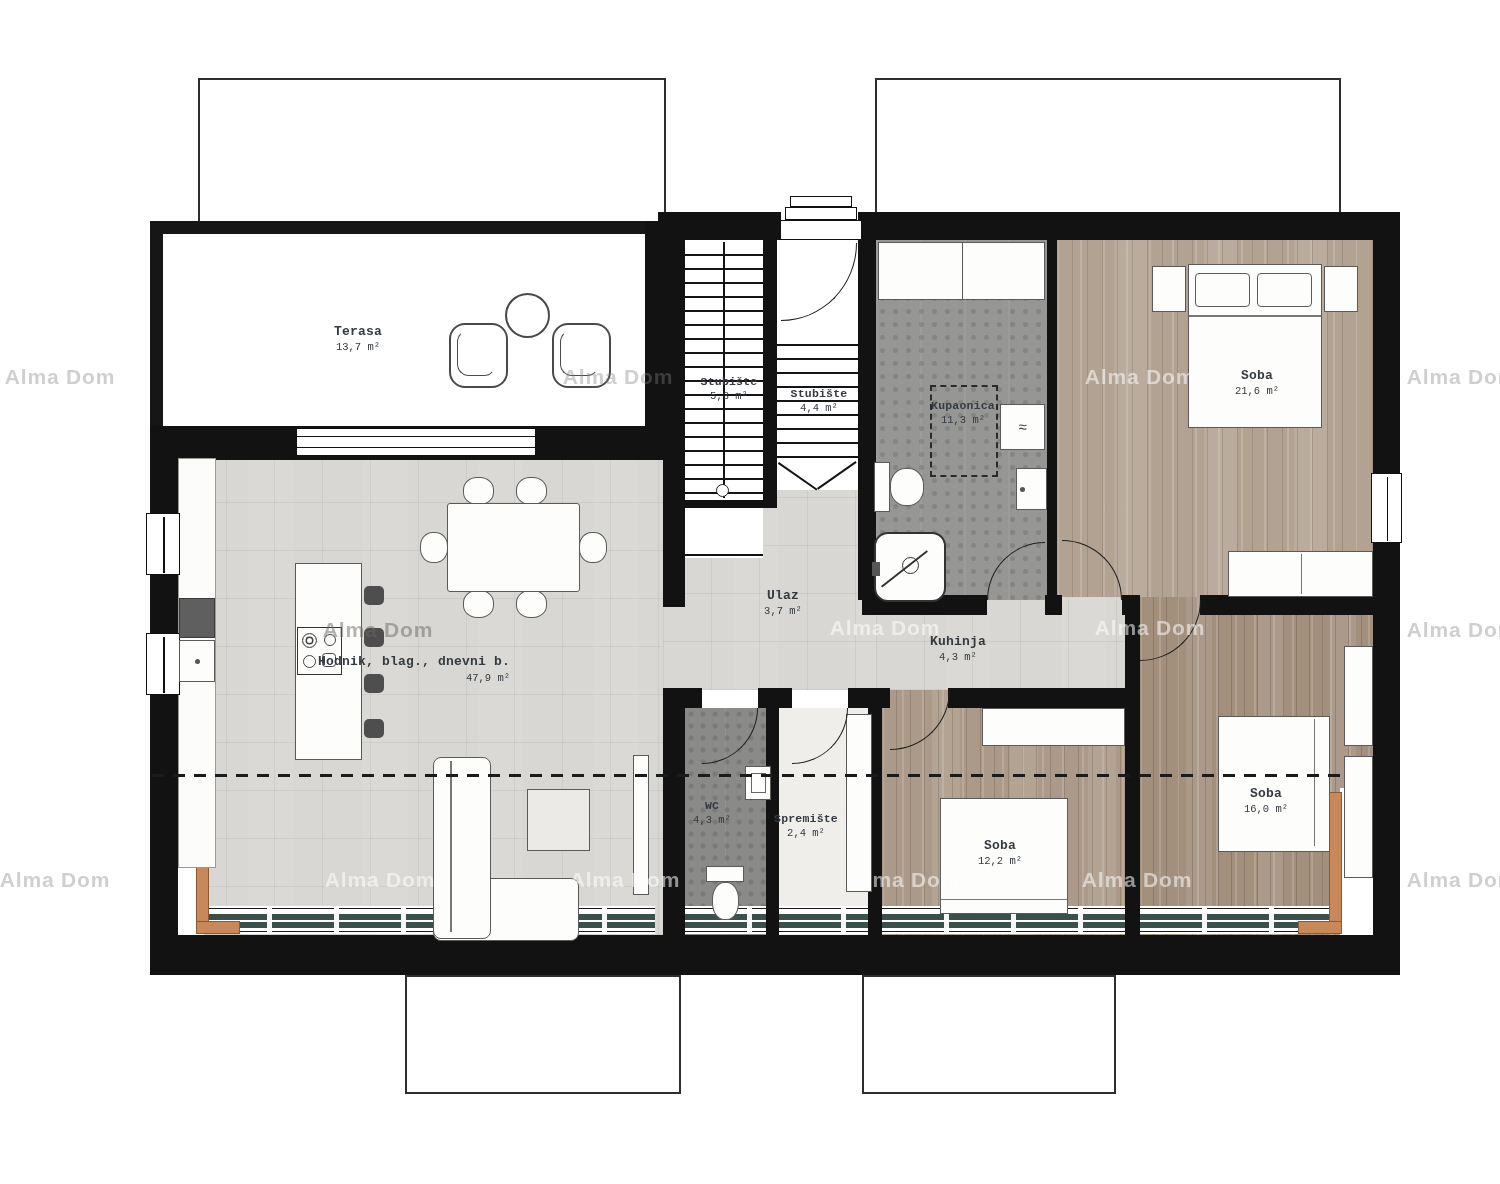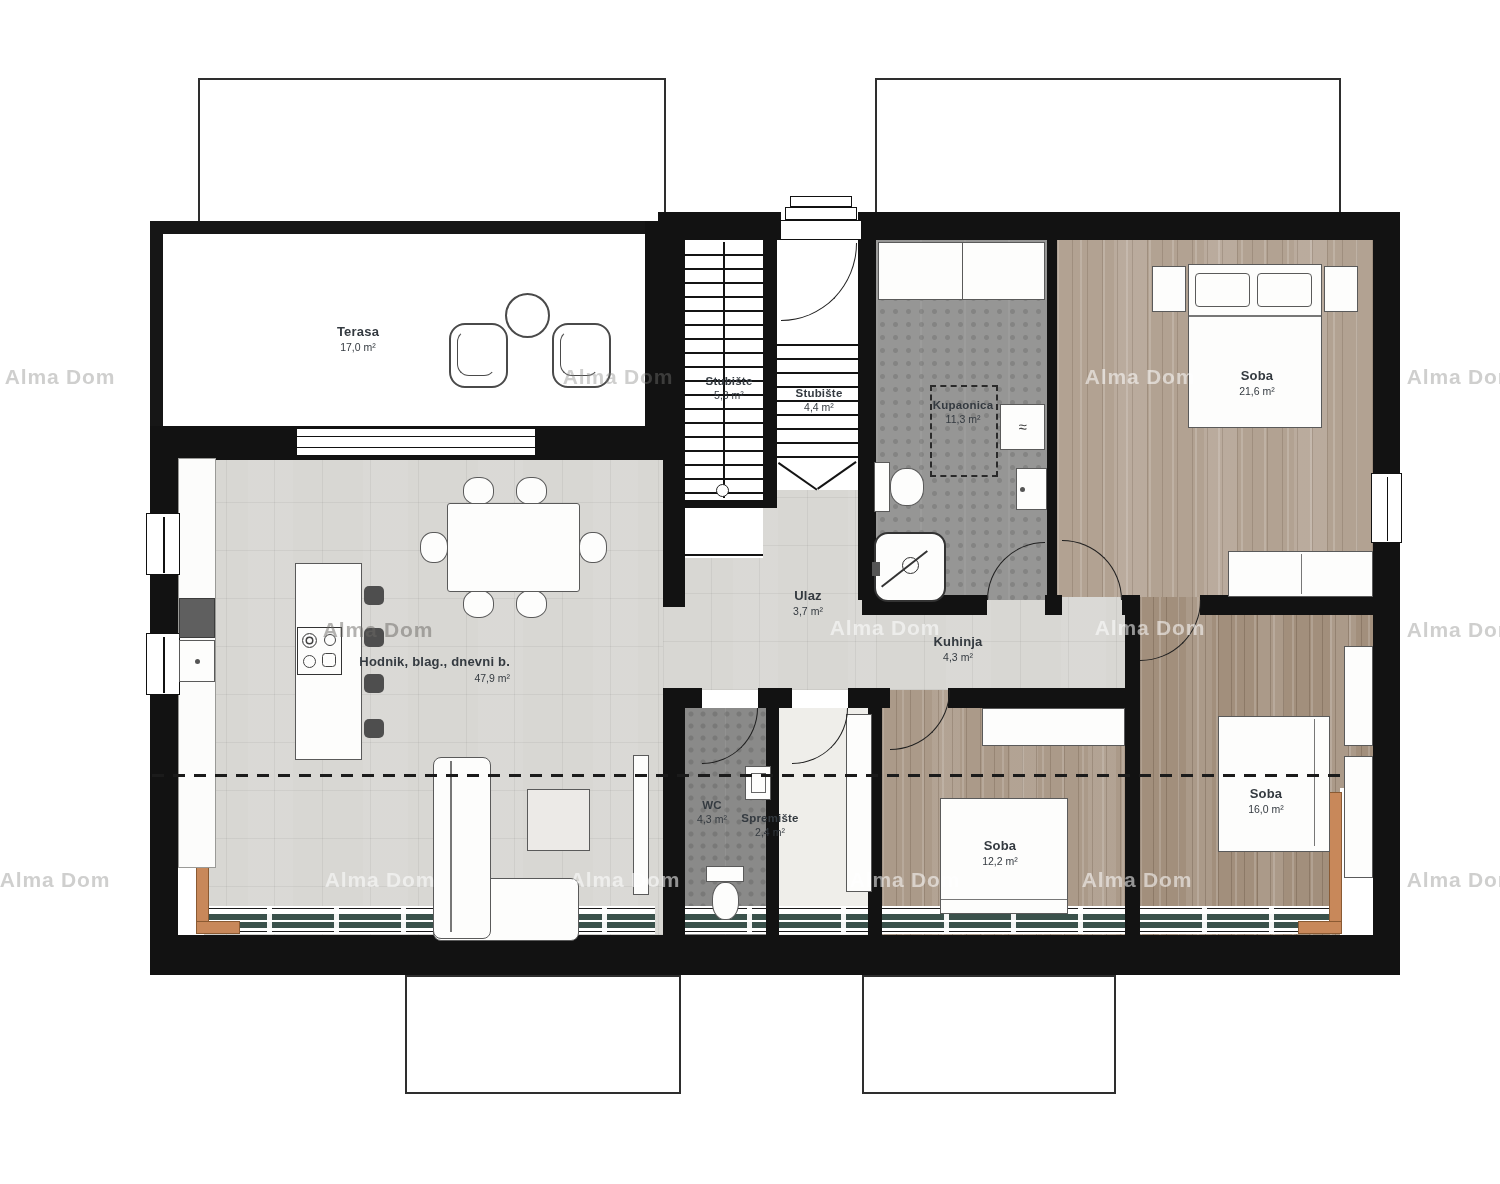--- a/index.html
+++ b/index.html
@@ -56,7 +56,7 @@
   .arc-tr{border-top:1.6px solid #1f1f1f;border-right:1.6px solid #1f1f1f;border-top-right-radius:100% 100%;}
   .arc-br{border-bottom:1.6px solid #1f1f1f;border-right:1.6px solid #1f1f1f;border-bottom-right-radius:100% 100%;}
   .dash{position:absolute;height:3px;background:repeating-linear-gradient(90deg,#1b1b1b 0 12px,transparent 12px 21px);}
-  .label{position:absolute;z-index:9;text-align:center;transform:translate(-50%,-50%);color:var(--ink);white-space:nowrap;}
+  .label{position:absolute;z-index:9;text-align:center;transform:translate(-50%,-50%);color:var(--ink);white-space:nowrap;font-family:Liberation Mono, monospace;}
   .label .lname{font-size:13px;font-weight:600;letter-spacing:.2px;}
   .label .larea{font-size:10.5px;font-weight:400;margin-top:2px;}
   .label.small .lname{font-size:11.5px;}

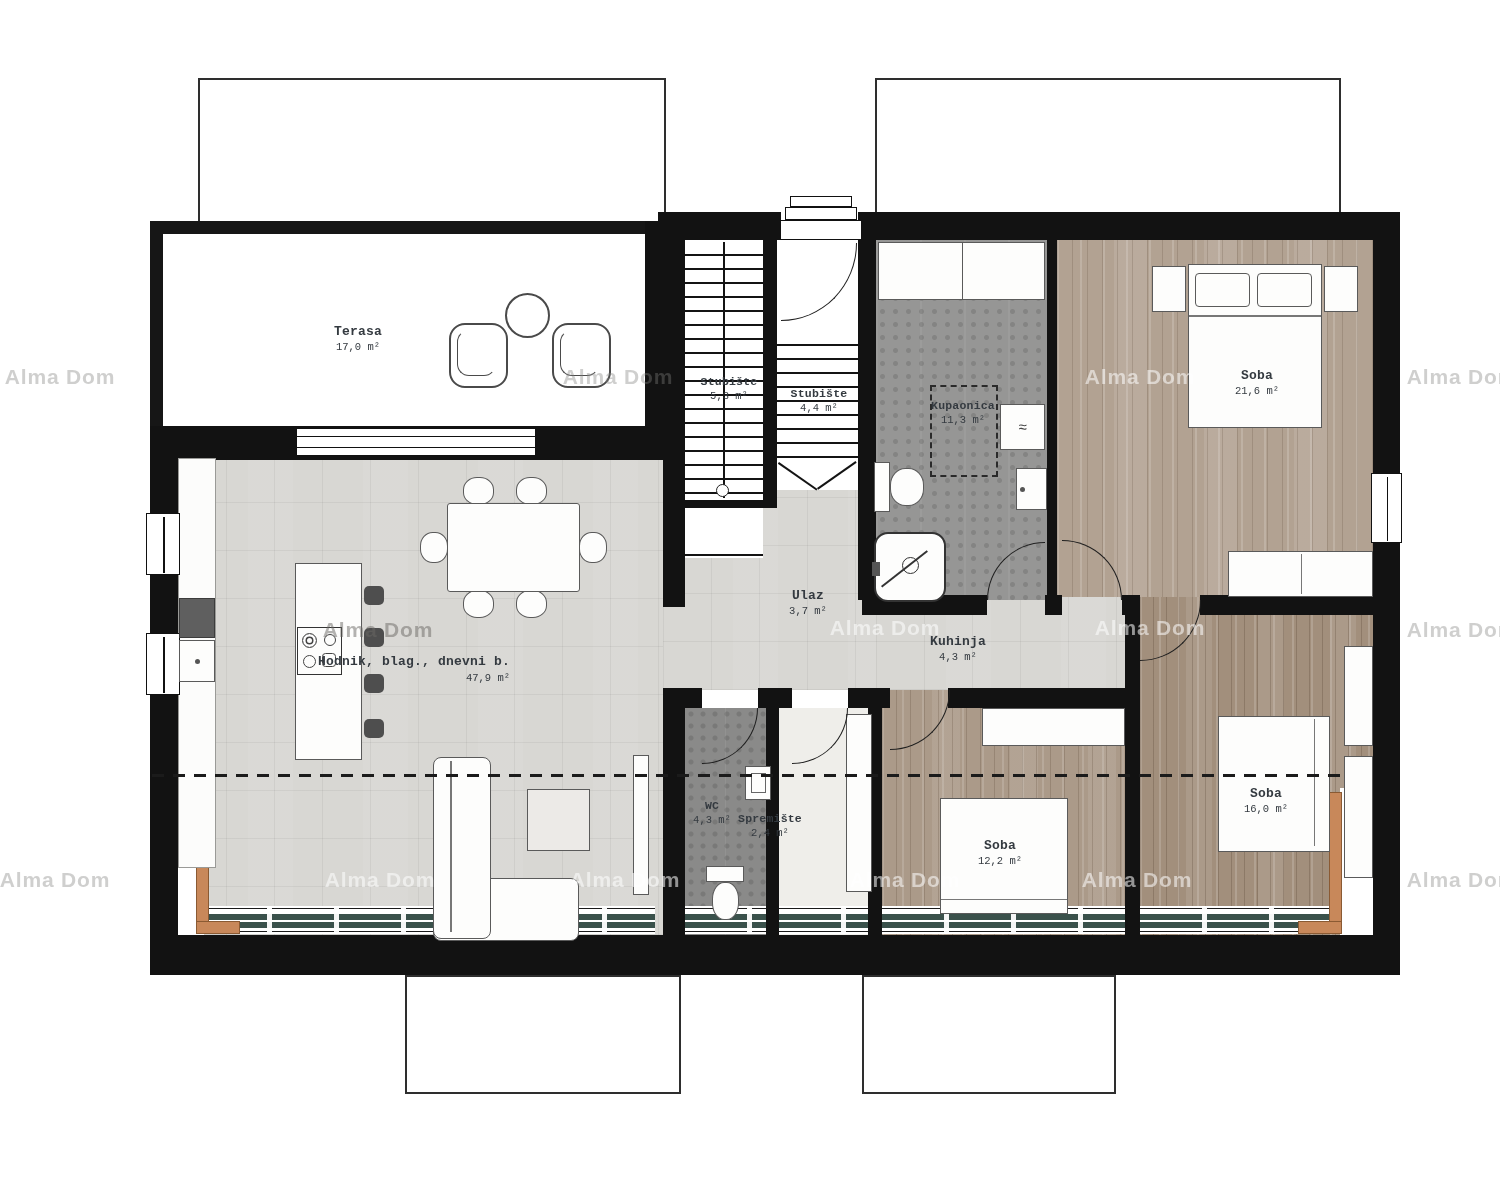--- a/index.html
+++ b/index.html
@@ -253,7 +253,7 @@
 
   <div class="label" style="left:358px;top:338px;">
     <div class="lname">Terasa</div>
-    <div class="larea">17,0 m²</div>
+    <div class="larea">13,7 m²</div>
   </div>
   <div class="label small" style="left:729px;top:388px;">
     <div class="lname">Stubište</div>

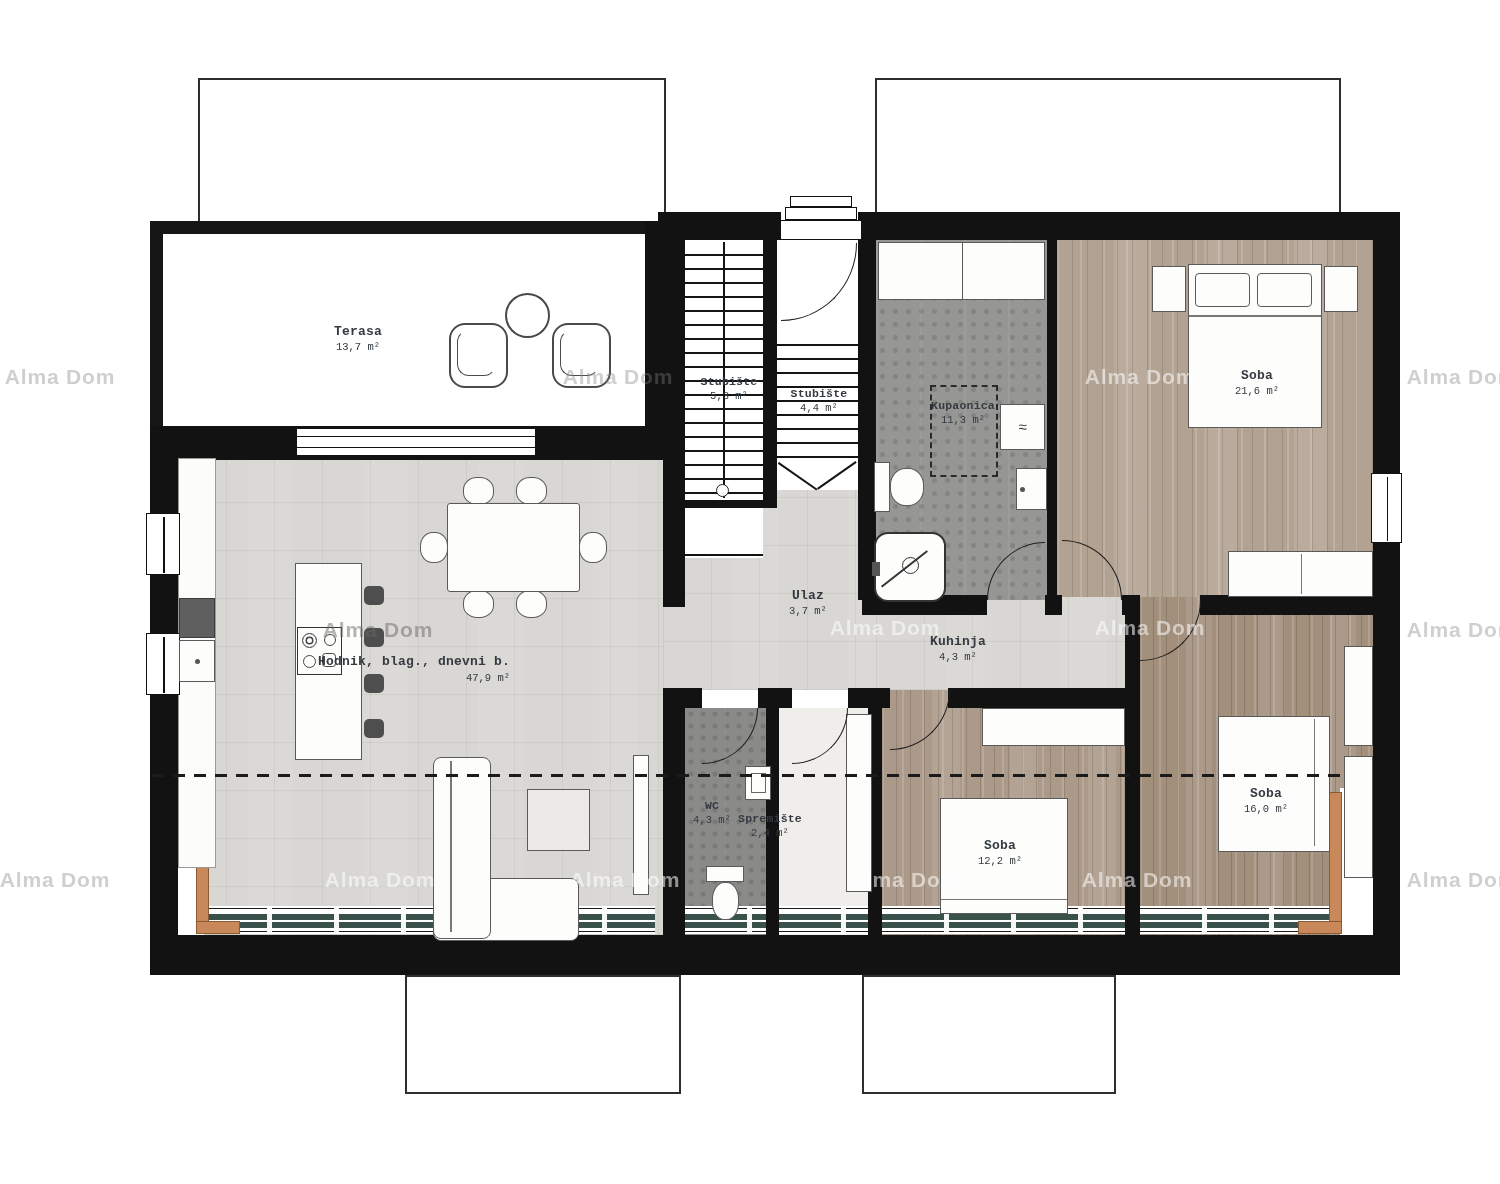--- a/index.html
+++ b/index.html
@@ -275,7 +275,7 @@
     <div class="lname" style="white-space:nowrap;transform:translateX(calc(-100% + 70px));display:inline-block;">Hodnik, blag., dnevni b.</div>
     <div class="larea">47,9 m²</div>
   </div>
-  <div class="label" style="left:783px;top:602px;margin-left:25px;">
+  <div class="label" style="left:783px;top:602px;">
     <div class="lname">Ulaz</div>
     <div class="larea">3,7 m²</div>
   </div>

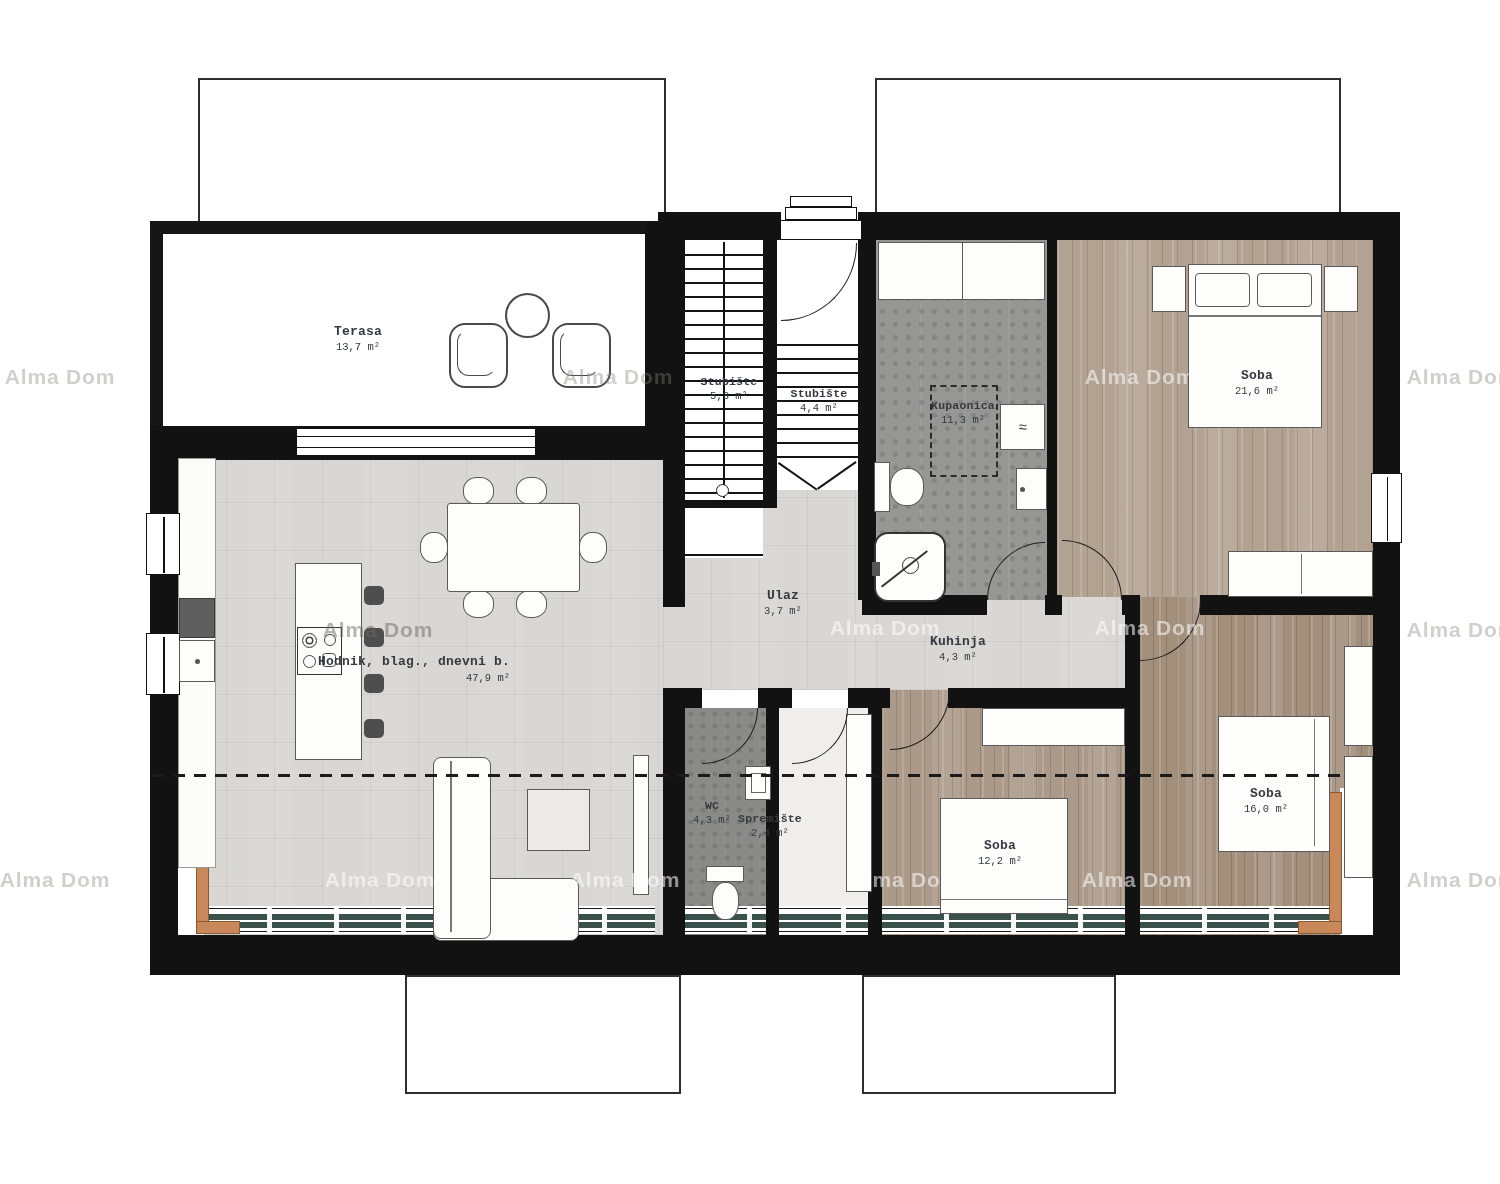--- a/index.html
+++ b/index.html
@@ -287,7 +287,7 @@
     <div class="lname">WC</div>
     <div class="larea">4,3 m²</div>
   </div>
-  <div class="label small" style="left:770px;top:825px;">
+  <div class="label small" style="left:806px;top:825px;">
     <div class="lname">Spremište</div>
     <div class="larea">2,4 m²</div>
   </div>

